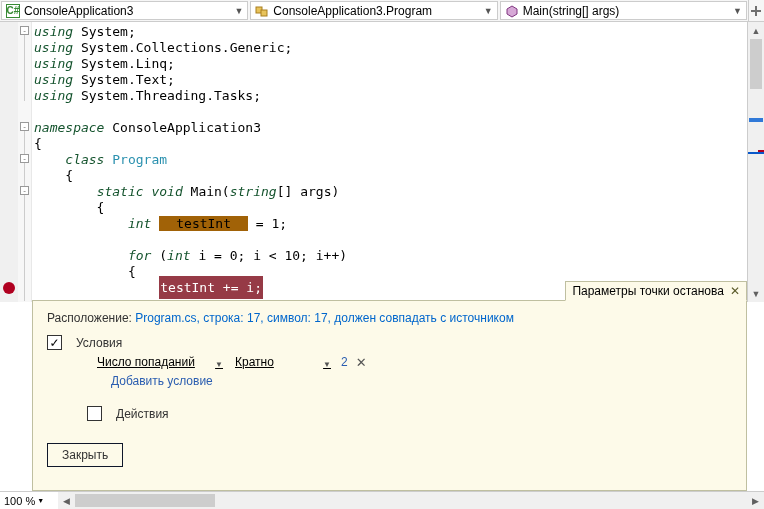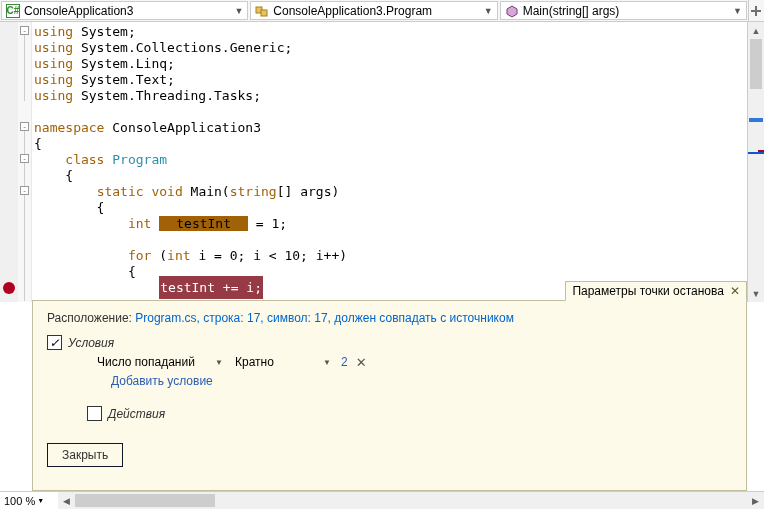--- a/index.html
+++ b/index.html
@@ -78,7 +78,7 @@
     position: relative;
     color: #000;
   }
-  .kw { color: #a16207; }
+  .kw { color: #14532d; font-style: italic; }
   .type { color: #2b91af; }
   .highlight-bg { background: #a16207; padding: 0 17px; }
   .bp-highlight {

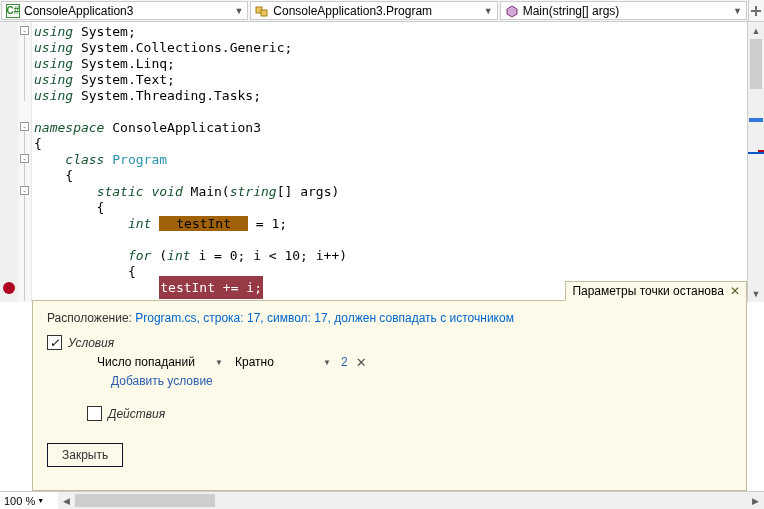--- a/index.html
+++ b/index.html
@@ -121,7 +121,7 @@
   .panel-body { padding: 10px 14px 8px 14px; font-size: 12px; color: #333; }
   .loc-row { margin-bottom: 10px; }
   .link { color: #0066cc; }
-  .chk-row { display: flex; align-items: center; gap: 6px; margin-bottom: 4px; font-style: italic; }
+  .chk-row { display: flex; align-items: center; gap: 14px; margin-bottom: 4px; }
   .chk {
     width: 15px; height: 15px; border: 1px solid #333; background: #fff;
     display: flex; align-items: center; justify-content: center;

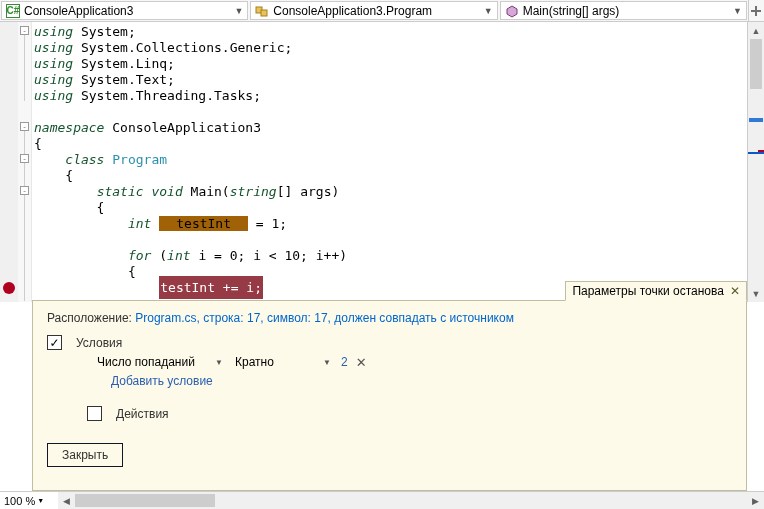--- a/index.html
+++ b/index.html
@@ -132,9 +132,10 @@
     margin: 4px 0 4px 48px;
   }
   .dd-inline {
-    display: flex; align-items: center; gap: 8px;
+    display: flex; align-items: flex-end; gap: 8px;
     padding: 1px 2px;
     color: #000;
+    text-decoration: underline;
   }
   .dd-inline .tri { font-size: 8px; color: #555; }
   .hit-val { color: #2a5db0; }

